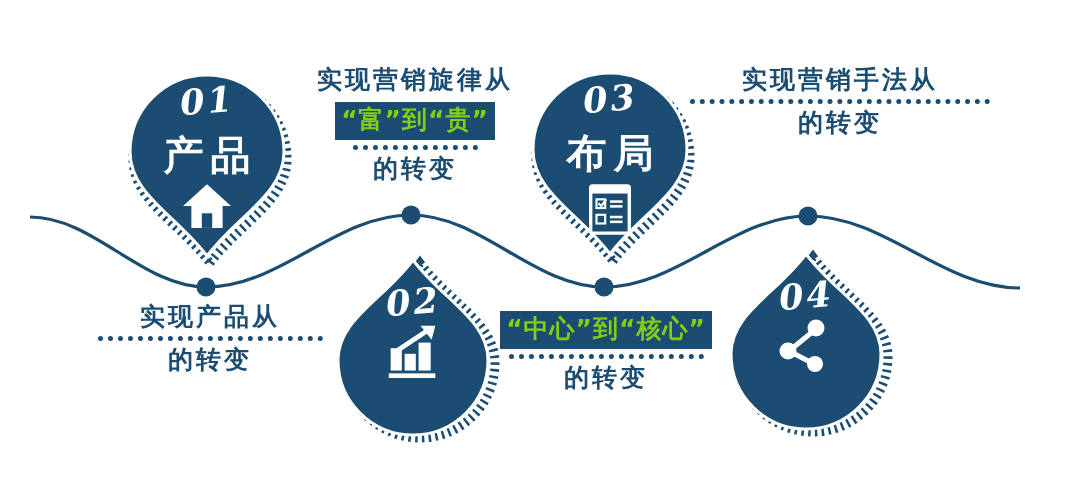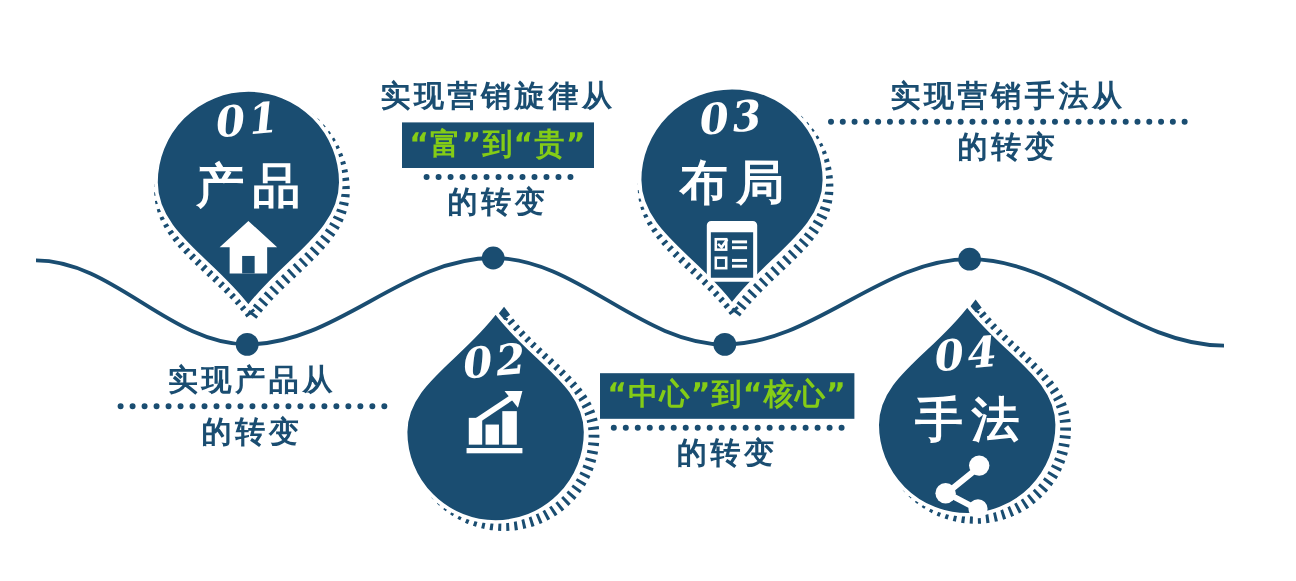--- a/index.html
+++ b/index.html
@@ -135,7 +135,6 @@
     </svg>
     <div class="drop-label dropup">
       <div class="num">04</div>
-      <div class="ttl">手法</div>
       <svg class="glyph" width="56" height="54" viewBox="0 0 56 54">
         <path d="M11 33 L38 11 M11 33 L36 46" stroke="#ffffff" stroke-width="5" fill="none"></path>
         <circle cx="38" cy="10" r="8.5" fill="#ffffff"></circle>

